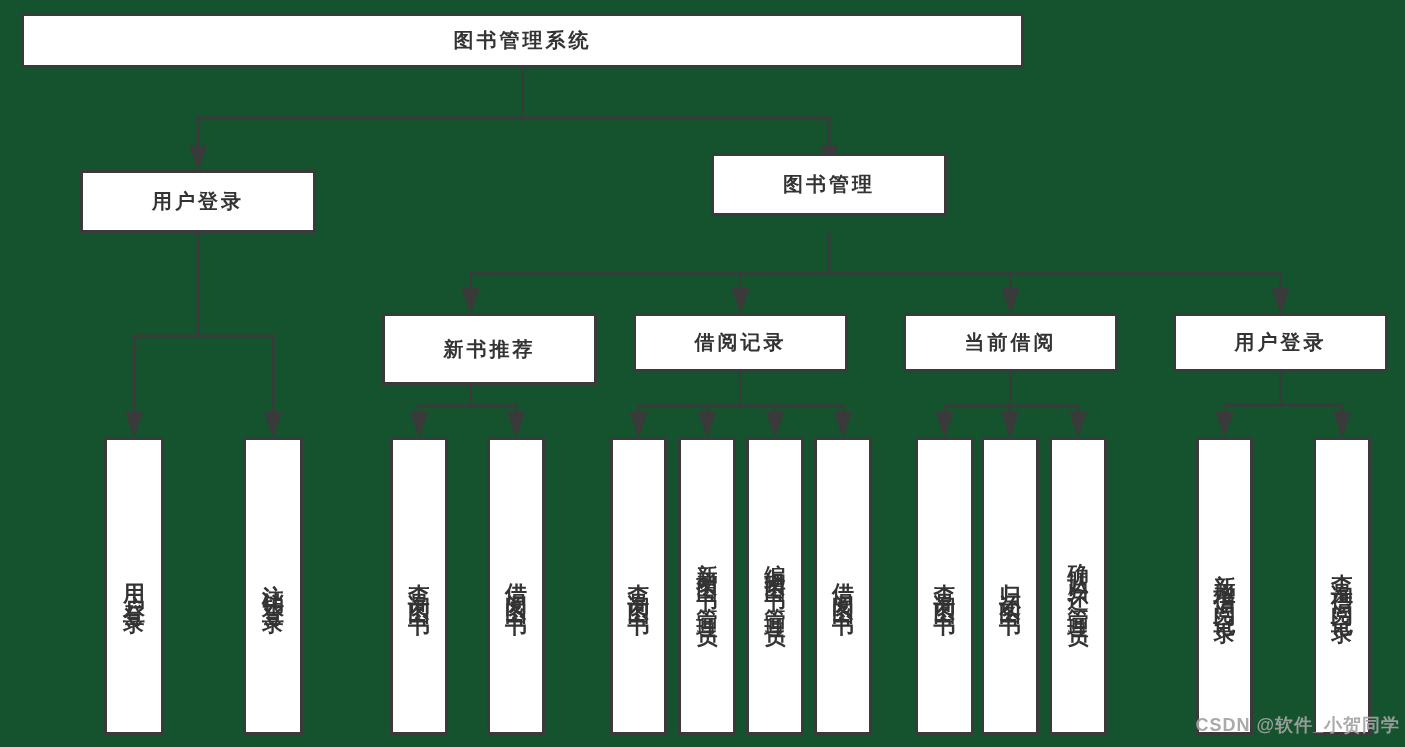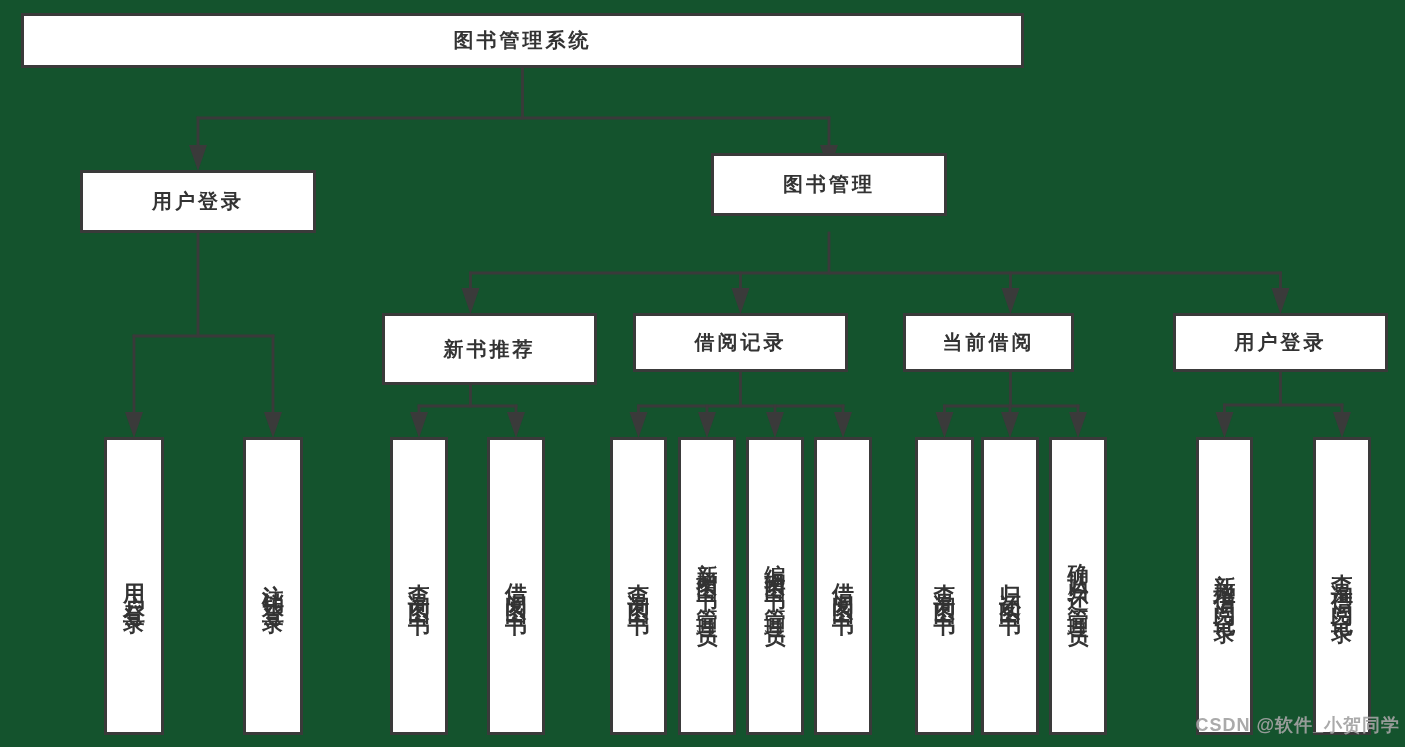--- a/index.html
+++ b/index.html
@@ -127,7 +127,7 @@
     <div class="node" style="left: 711px; top: 153px; width: 236px; height: 63px;">图书管理</div>
     <div class="node" style="left: 382px; top: 313px; width: 215px; height: 72px;">新书推荐</div>
     <div class="node" style="left: 633px; top: 313px; width: 215px; height: 59px;">借阅记录</div>
-    <div class="node" style="left: 903px; top: 313px; width: 171px; height: 59px;">当前借阅</div>
+    <div class="node" style="left: 903px; top: 313px; width: 215px; height: 59px;">当前借阅</div>
     <div class="node" style="left: 1173px; top: 313px; width: 215px; height: 59px;">用户登录</div>
     <div class="node v" style="left: 104px; top: 437px; width: 60px; height: 298px;">用户登录</div>
     <div class="node v" style="left: 243px; top: 437px; width: 60px; height: 298px;">注销登录</div>

